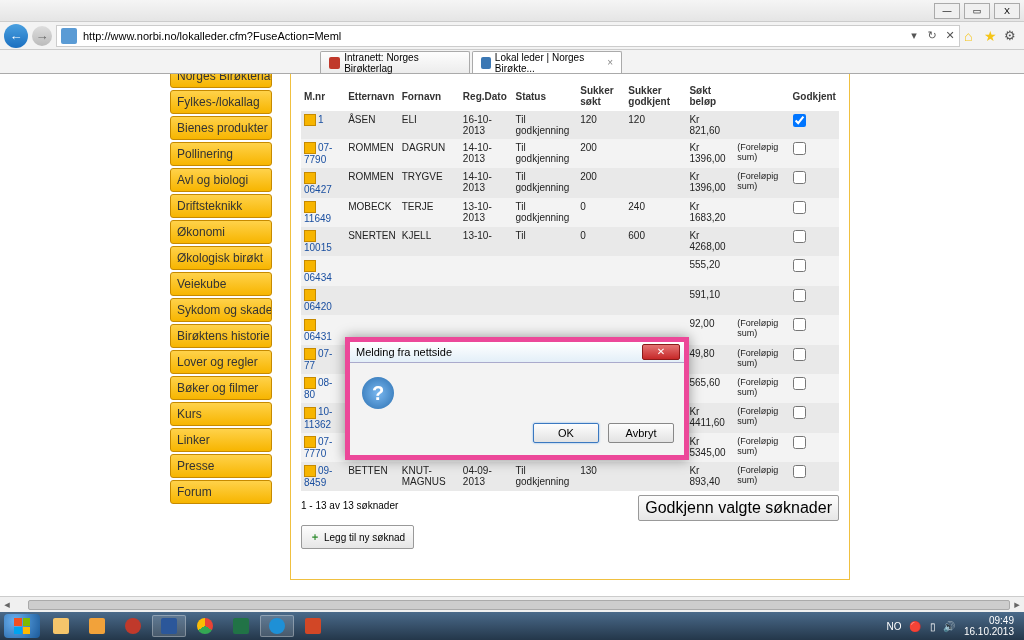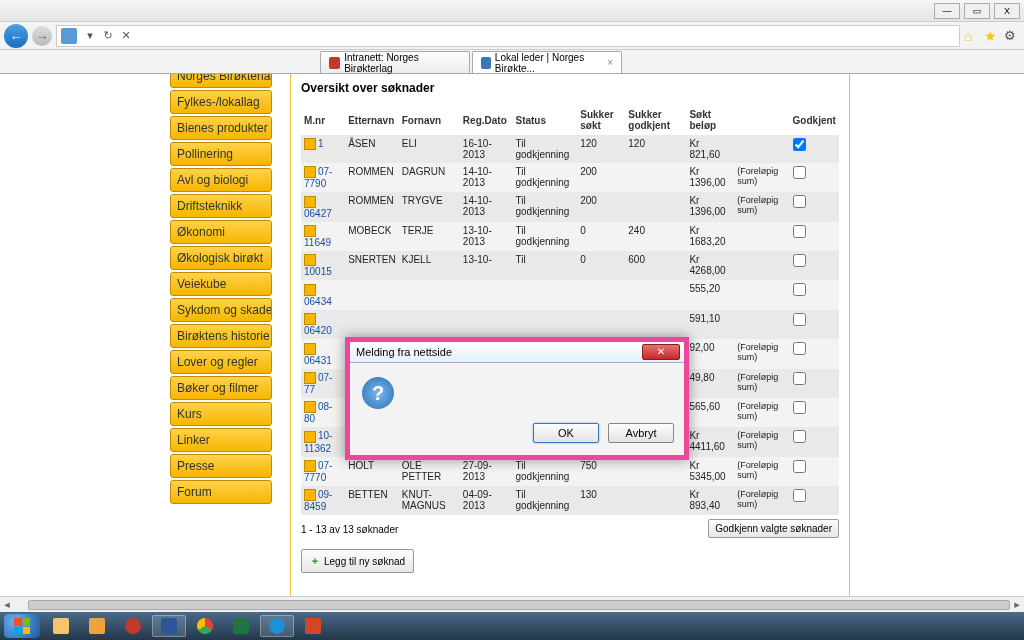--- a/index.html
+++ b/index.html
@@ -93,6 +93,7 @@
   <div class="navbtn fwd">→</div>
   <div class="url-wrap">
     <div class="url-icon"></div>
+    <input class="url" value="http://www.norbi.no/lokalleder.cfm?FuseAction=Meml" style="">
     <div class="url-drop">▾</div>
     <div class="url-ref">↻</div>
     <div class="url-x">✕</div>

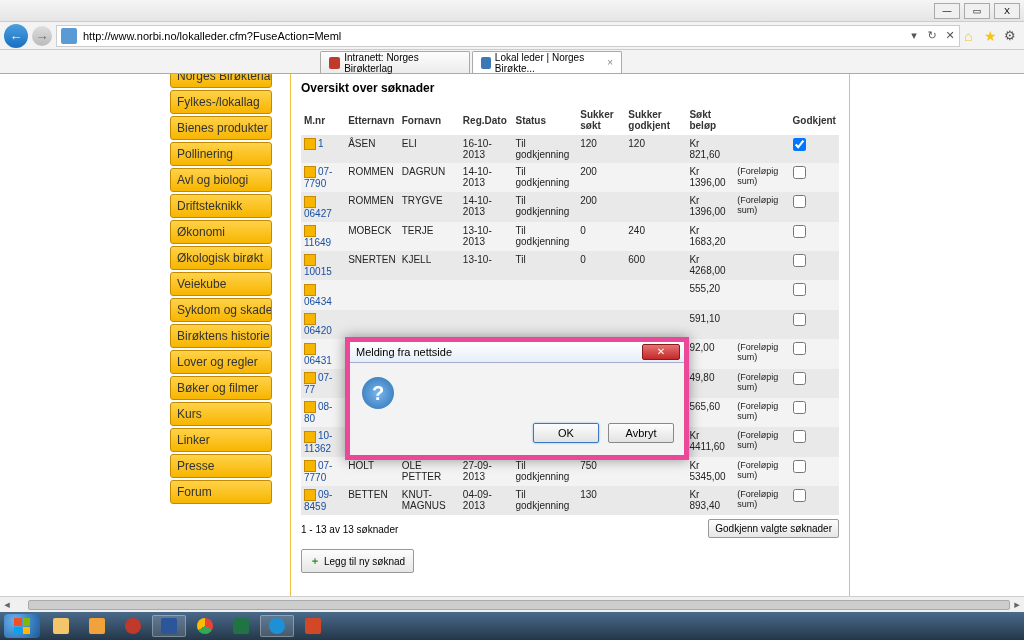--- a/index.html
+++ b/index.html
@@ -138,7 +138,6 @@
     </div>
 
   <div class="main">
-    <div class="section-title">Oversikt over søknader</div>
 
     <table class="apps">
       <thead>

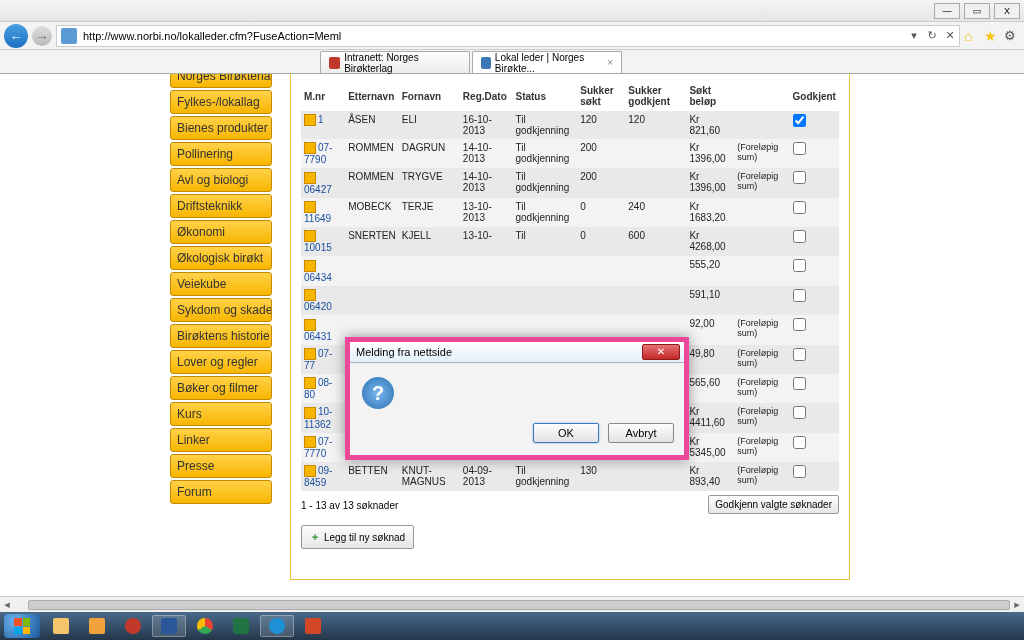--- a/index.html
+++ b/index.html
@@ -50,7 +50,7 @@
 .chk { width: 13px; height: 13px; }
 .note { font-size: 9px; color: #444; }
 
-.approve-btn { float: right; margin-top: 4px; background: linear-gradient(#fdfdfd,#e6e6e6); border: 1px solid #999; padding: 3px 6px; font-size: 10px; cursor: pointer; border-radius: 2px; }
+.approve-btn { float: right; margin-top: 4px; background: linear-gradient(#fdfdfd,#e6e6e6); border: 1px solid #999; padding: 3px 6px; font-size: 16px; cursor: pointer; border-radius: 2px; }
 .count-line { margin-top: 9px; font-size: 10px; }
 .add-btn { margin-top: 14px; display: inline-flex; align-items: center; gap: 4px; background: linear-gradient(#fdfdfd,#e6e6e6); border: 1px solid #999; padding: 4px 8px; font-size: 10px; cursor: pointer; border-radius: 2px; }
 .plus { color: #2a8a2a; font-weight: bold; }

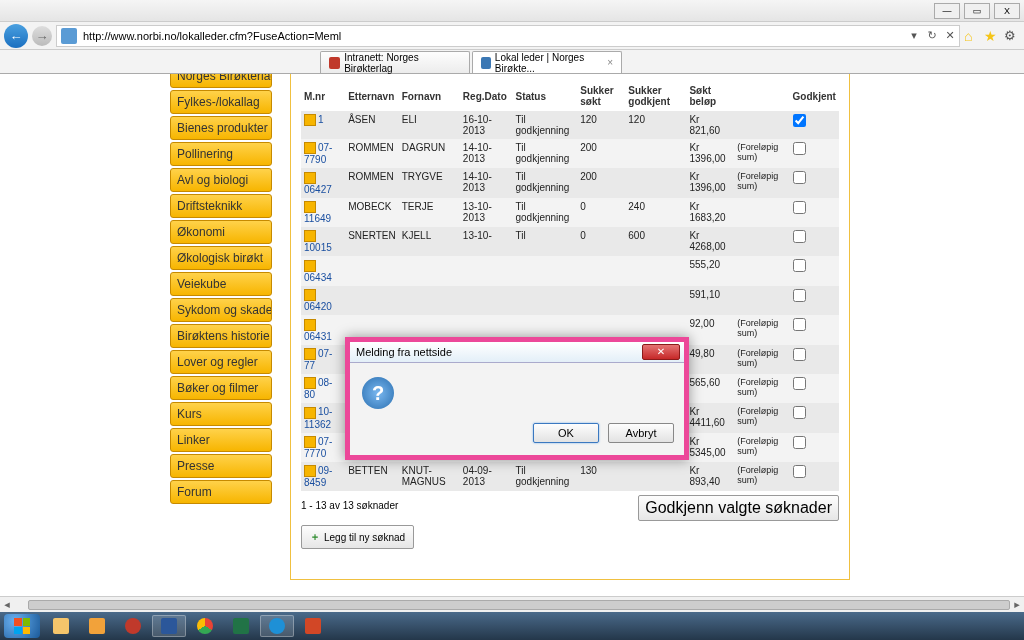--- a/index.html
+++ b/index.html
@@ -379,6 +379,16 @@
         <div class="tb-app" style="background:#d24726"></div>
       </div>
   </div>
+  <div class="tray">
+    <span>NO</span>
+    <span>🔴</span>
+    <span>▯</span>
+    <span>🔊</span>
+    <div class="clock">
+      <div>09:49</div>
+      <div>16.10.2013</div>
+    </div>
+  </div>
 </div>
 
 </body></html>

